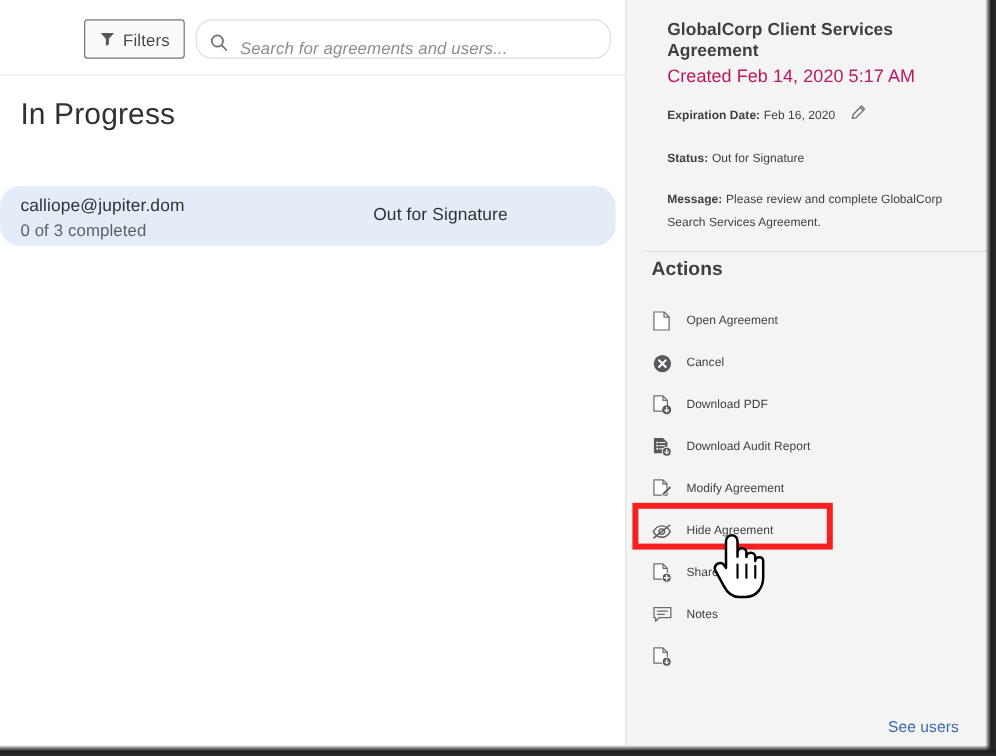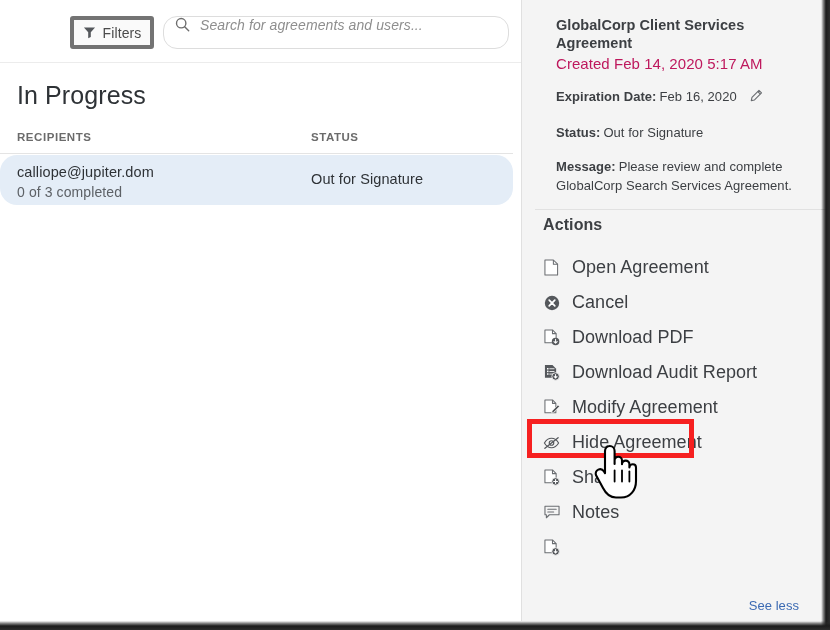--- a/index.html
+++ b/index.html
@@ -60,7 +60,7 @@
     position: absolute;
     left: 70px; top: 16px;
     width: 84px; height: 33px;
-    border: 4px solid #737373;
+    border: 1px solid #737373;
     border-radius: 3px;
     background: #fafafa;
     display: flex;

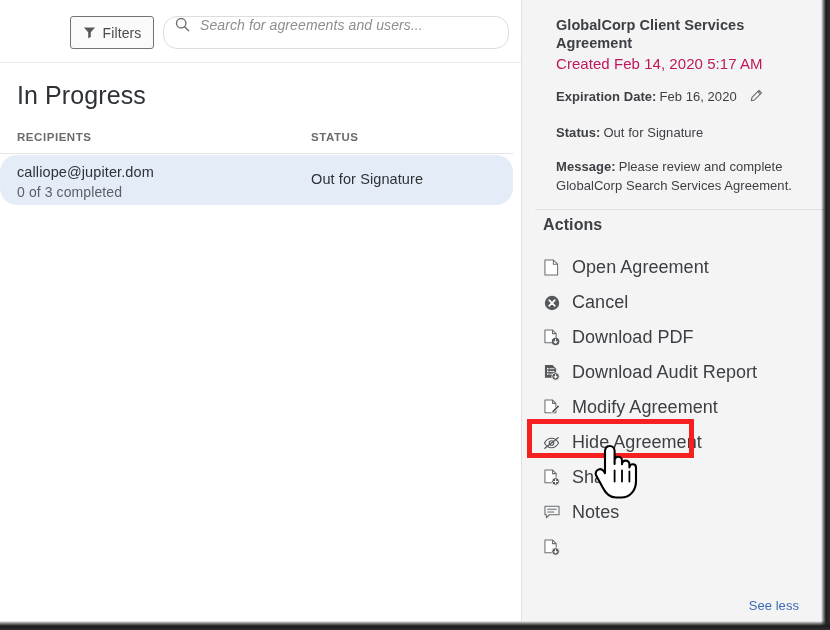--- a/index.html
+++ b/index.html
@@ -87,7 +87,7 @@
     border-radius: 14px;
     background: #ffffff;
     display: flex;
-    align-items: flex-start;
+    align-items: flex-end;
     padding-left: 11px;
     gap: 10px;
     cursor: text;

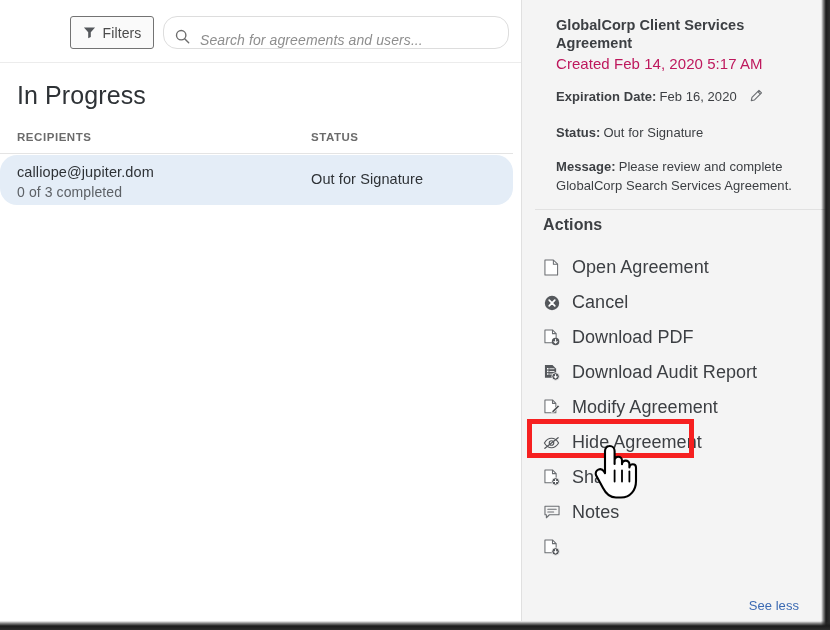--- a/index.html
+++ b/index.html
@@ -190,7 +190,7 @@
   }
   .meta-line {
     margin-top: 15px;
-    font-size: 13px;
+    font-size: 10px;
     color: #3c3f43;
     line-height: 19px;
     letter-spacing: 0.05px;

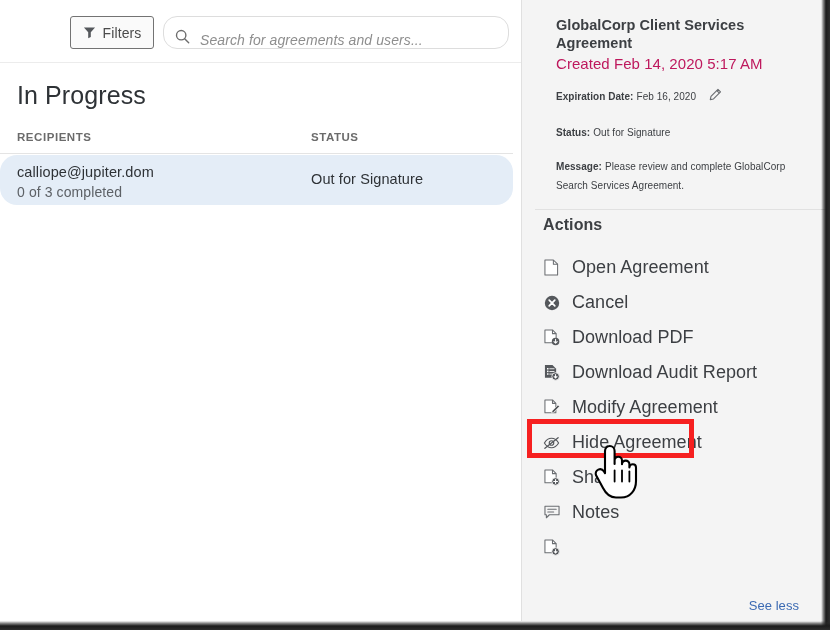--- a/index.html
+++ b/index.html
@@ -302,10 +302,6 @@
 
     <div class="page-title">In Progress</div>
 
-    <div class="col-headers">
-      <div class="ch ch-recipients">RECIPIENTS</div>
-      <div class="ch ch-status">STATUS</div>
-    </div>
 
     <div class="recipient-row">
       <div class="r-email">calliope@jupiter.dom</div>

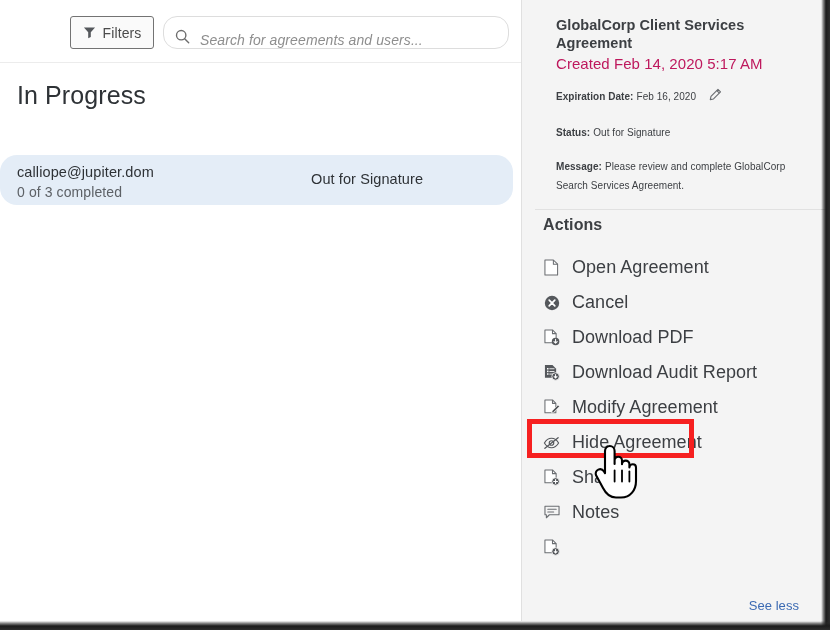--- a/index.html
+++ b/index.html
@@ -236,7 +236,7 @@
     flex: 0 0 17px;
   }
   .action-item .txt {
-    font-size: 18px;
+    font-size: 10px;
     color: #3c3f43;
     letter-spacing: 0.05px;
     white-space: nowrap;

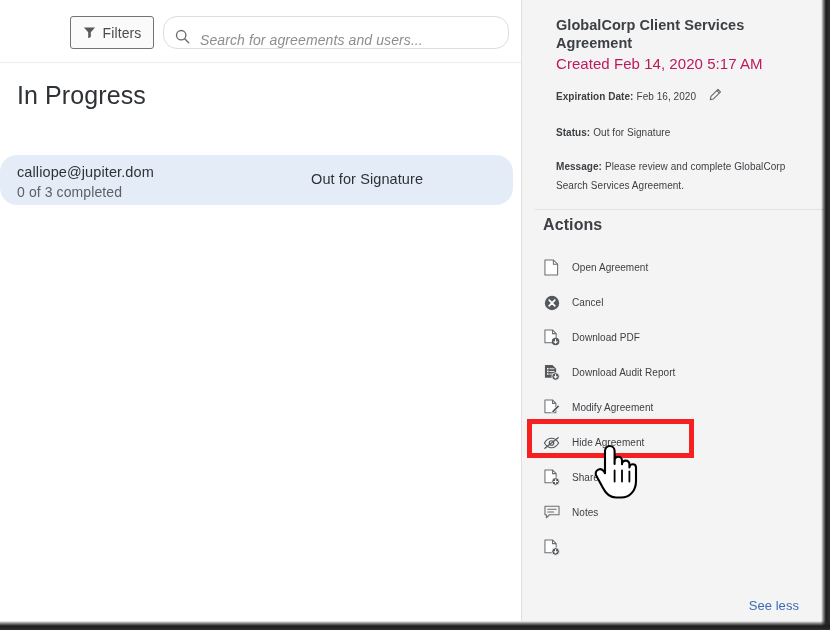--- a/index.html
+++ b/index.html
@@ -448,7 +448,7 @@
 
     </div>
 
-    <div class="see-less">See less</div>
+    <div class="see-less">See users</div>
 
   </div>
 

